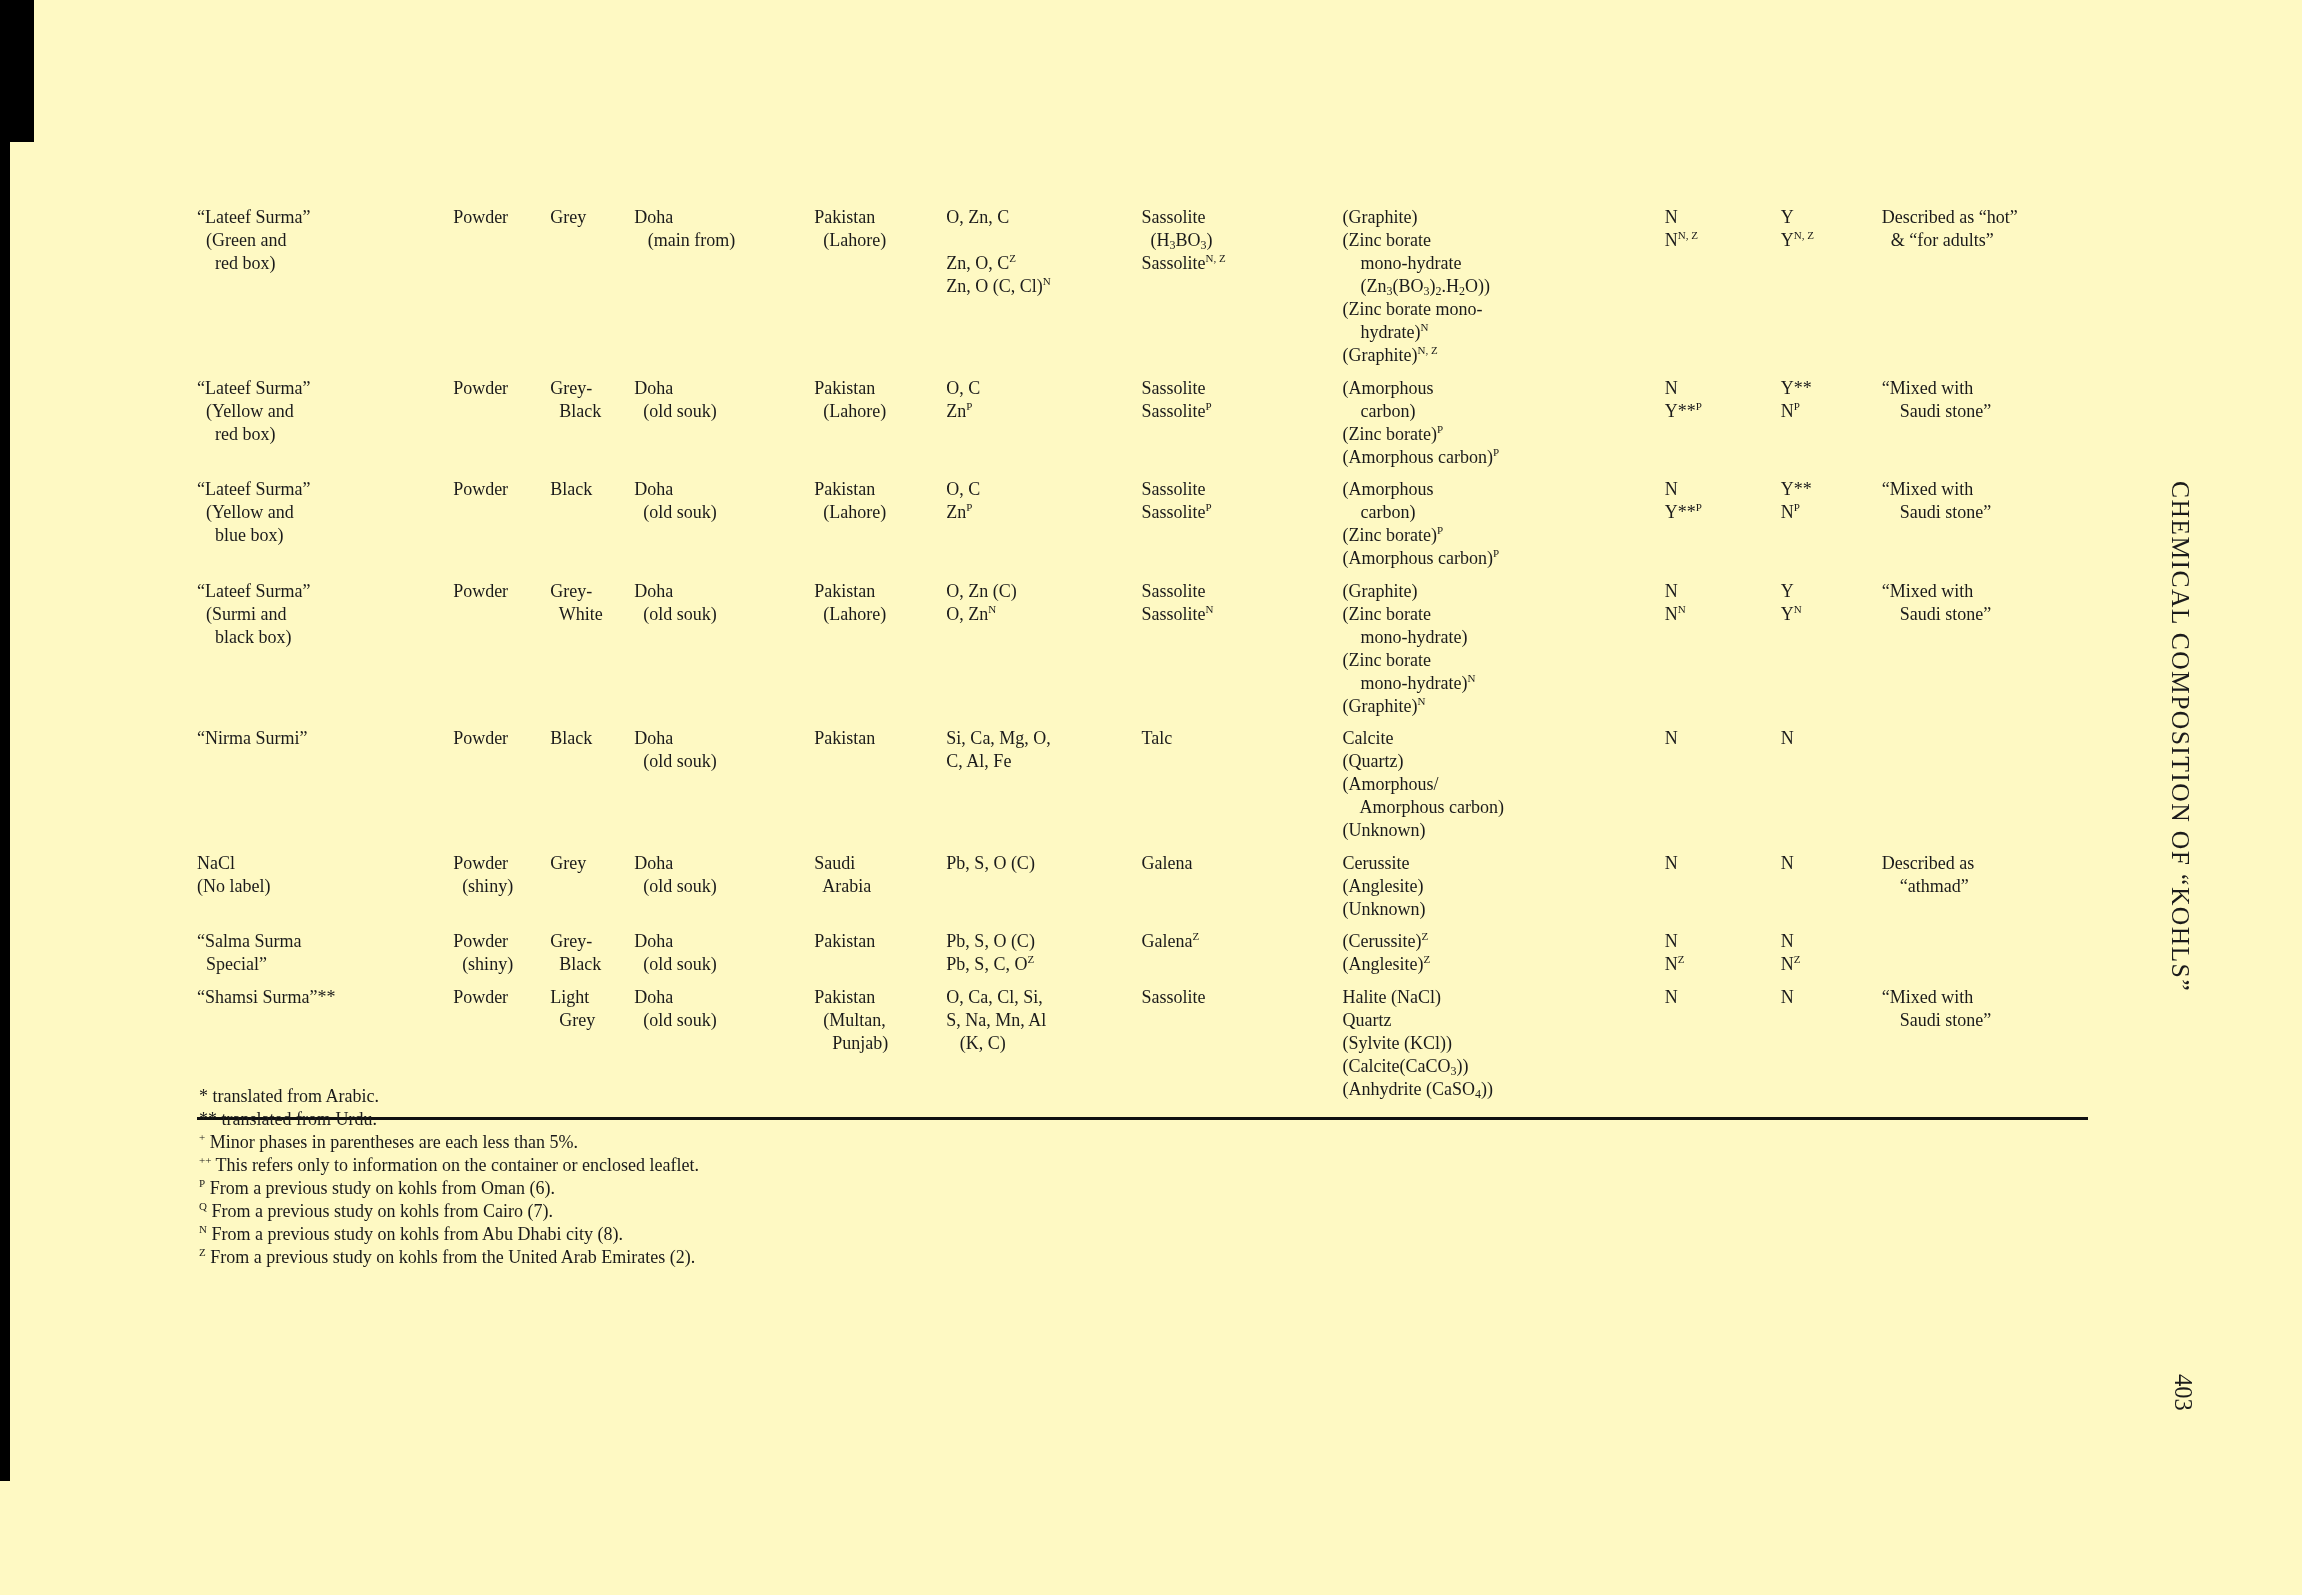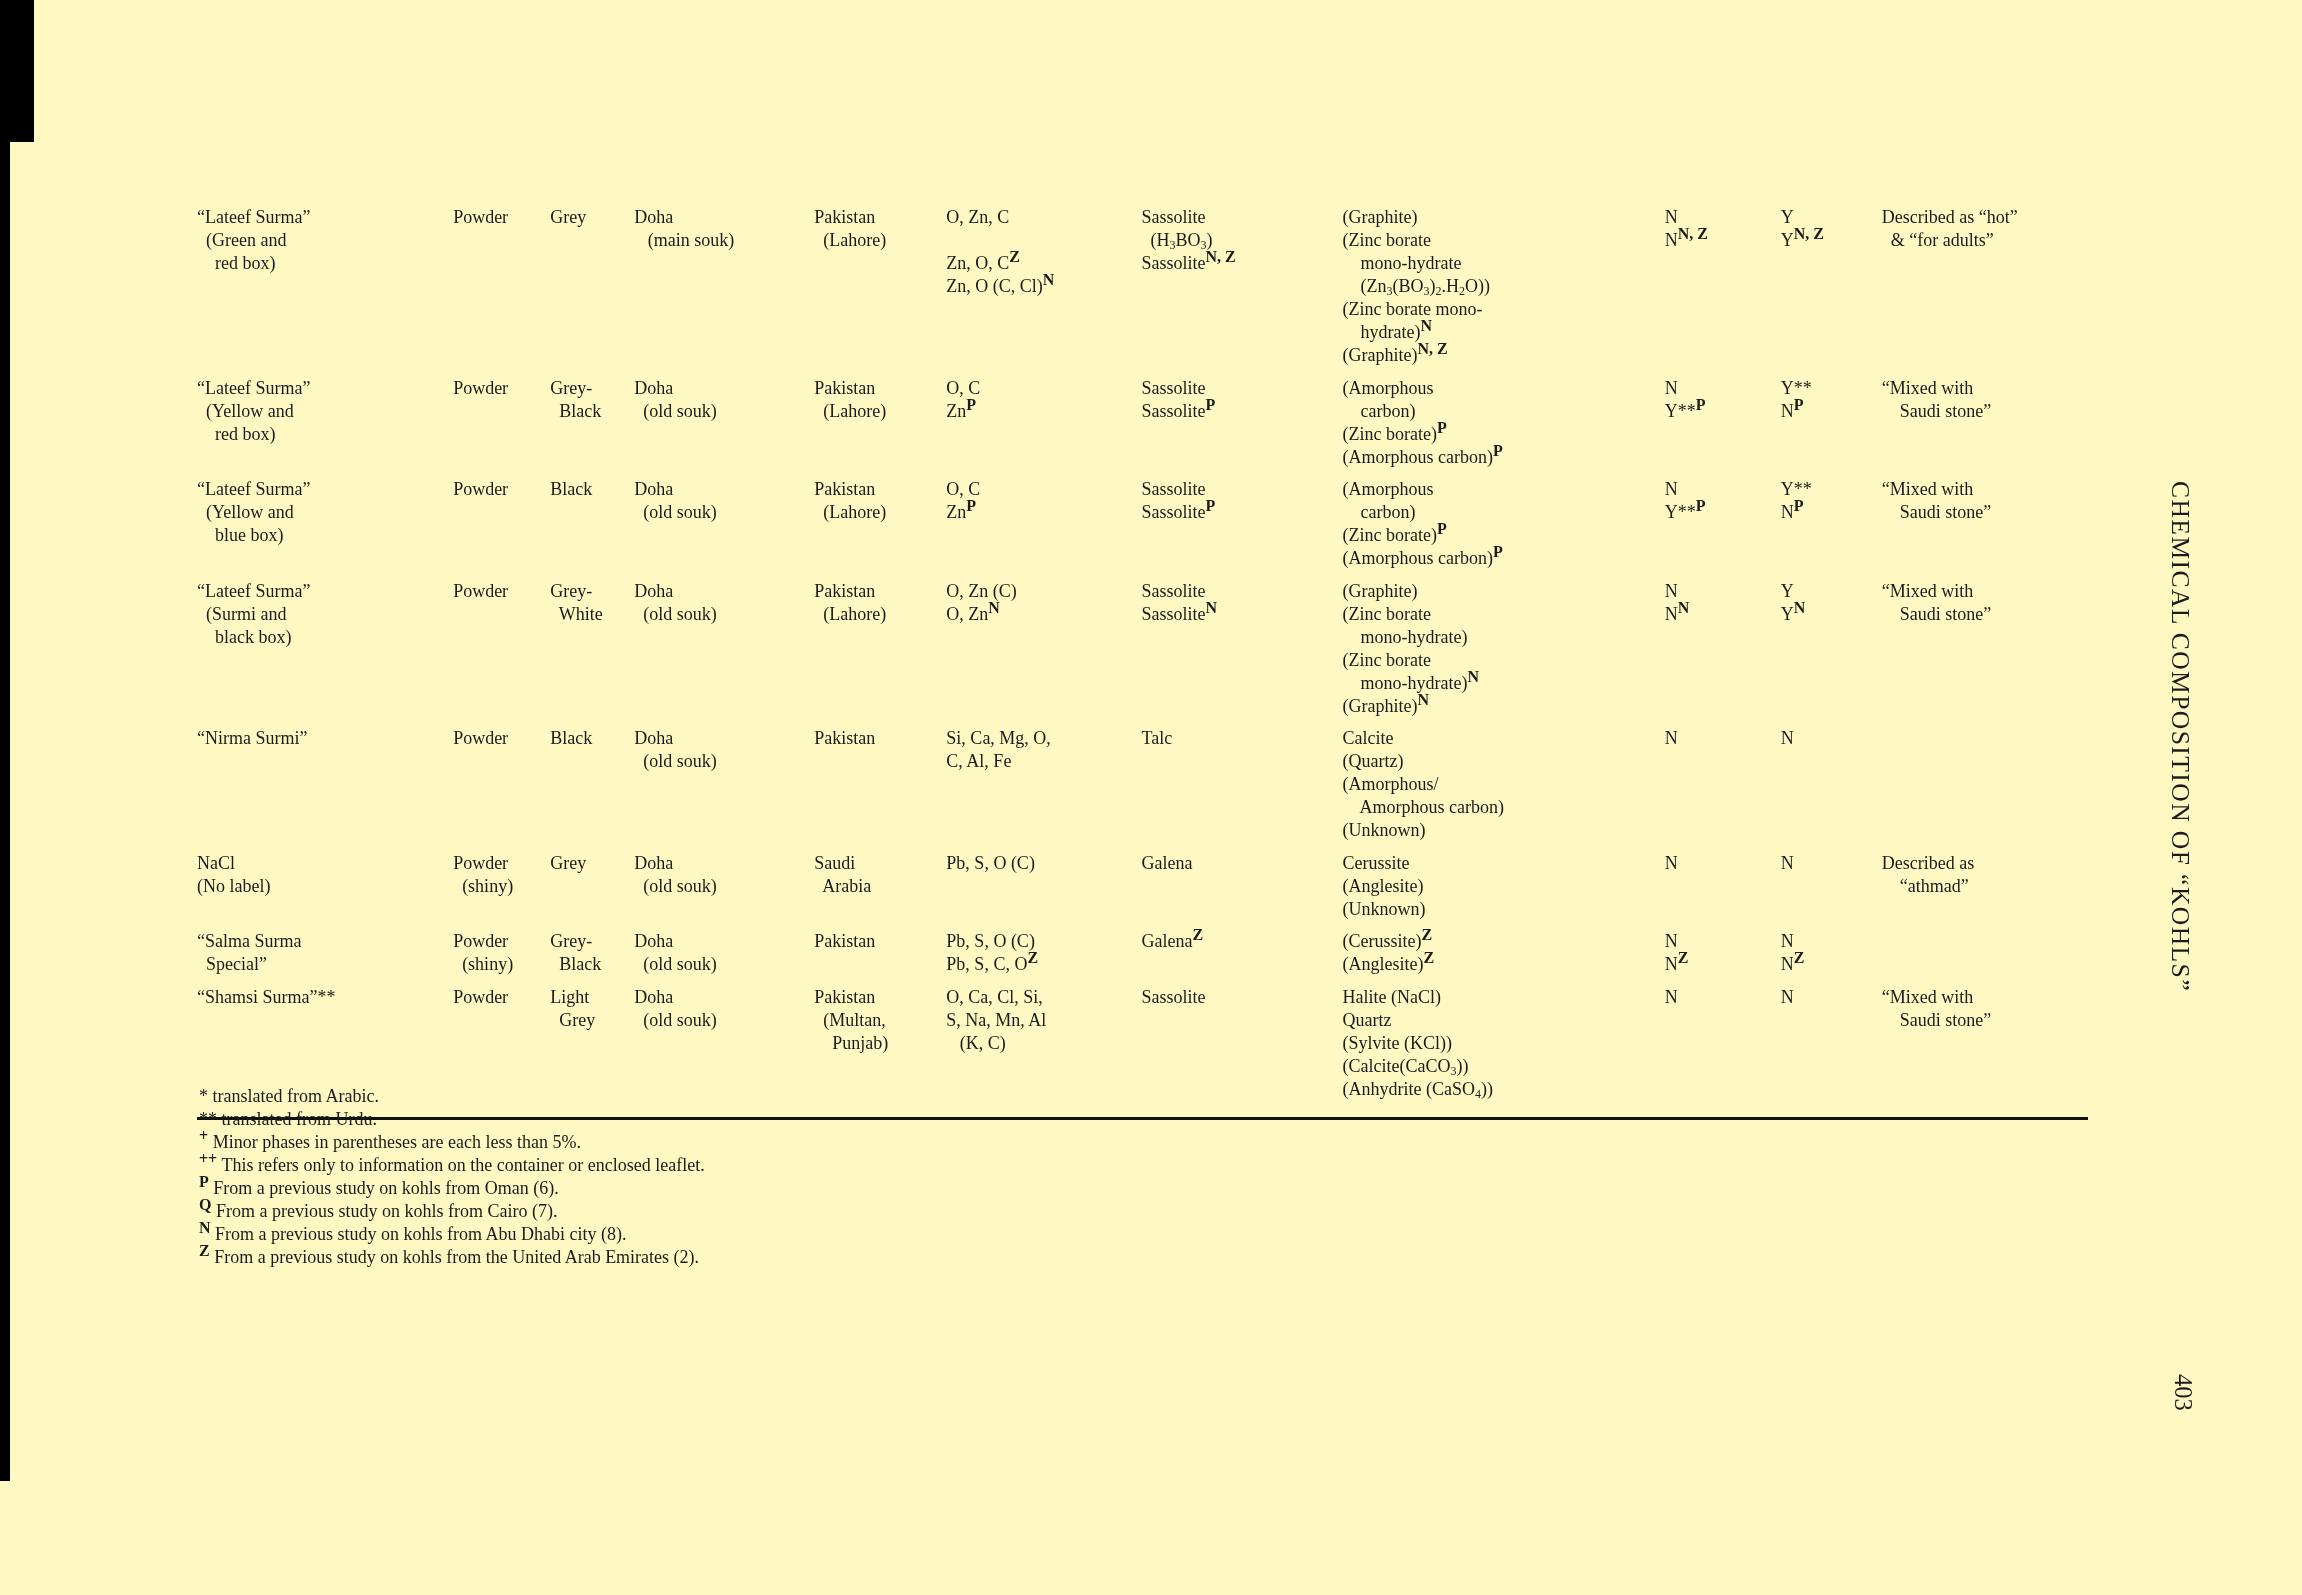--- a/index.html
+++ b/index.html
@@ -81,7 +81,7 @@
             </td>
             <td>
               <div class="ln">Doha</div>
-              <div class="ln">   (main souk)</div>
+              <div class="ln">   (main from)</div>
             </td>
             <td>
               <div class="ln">Pakistan</div>

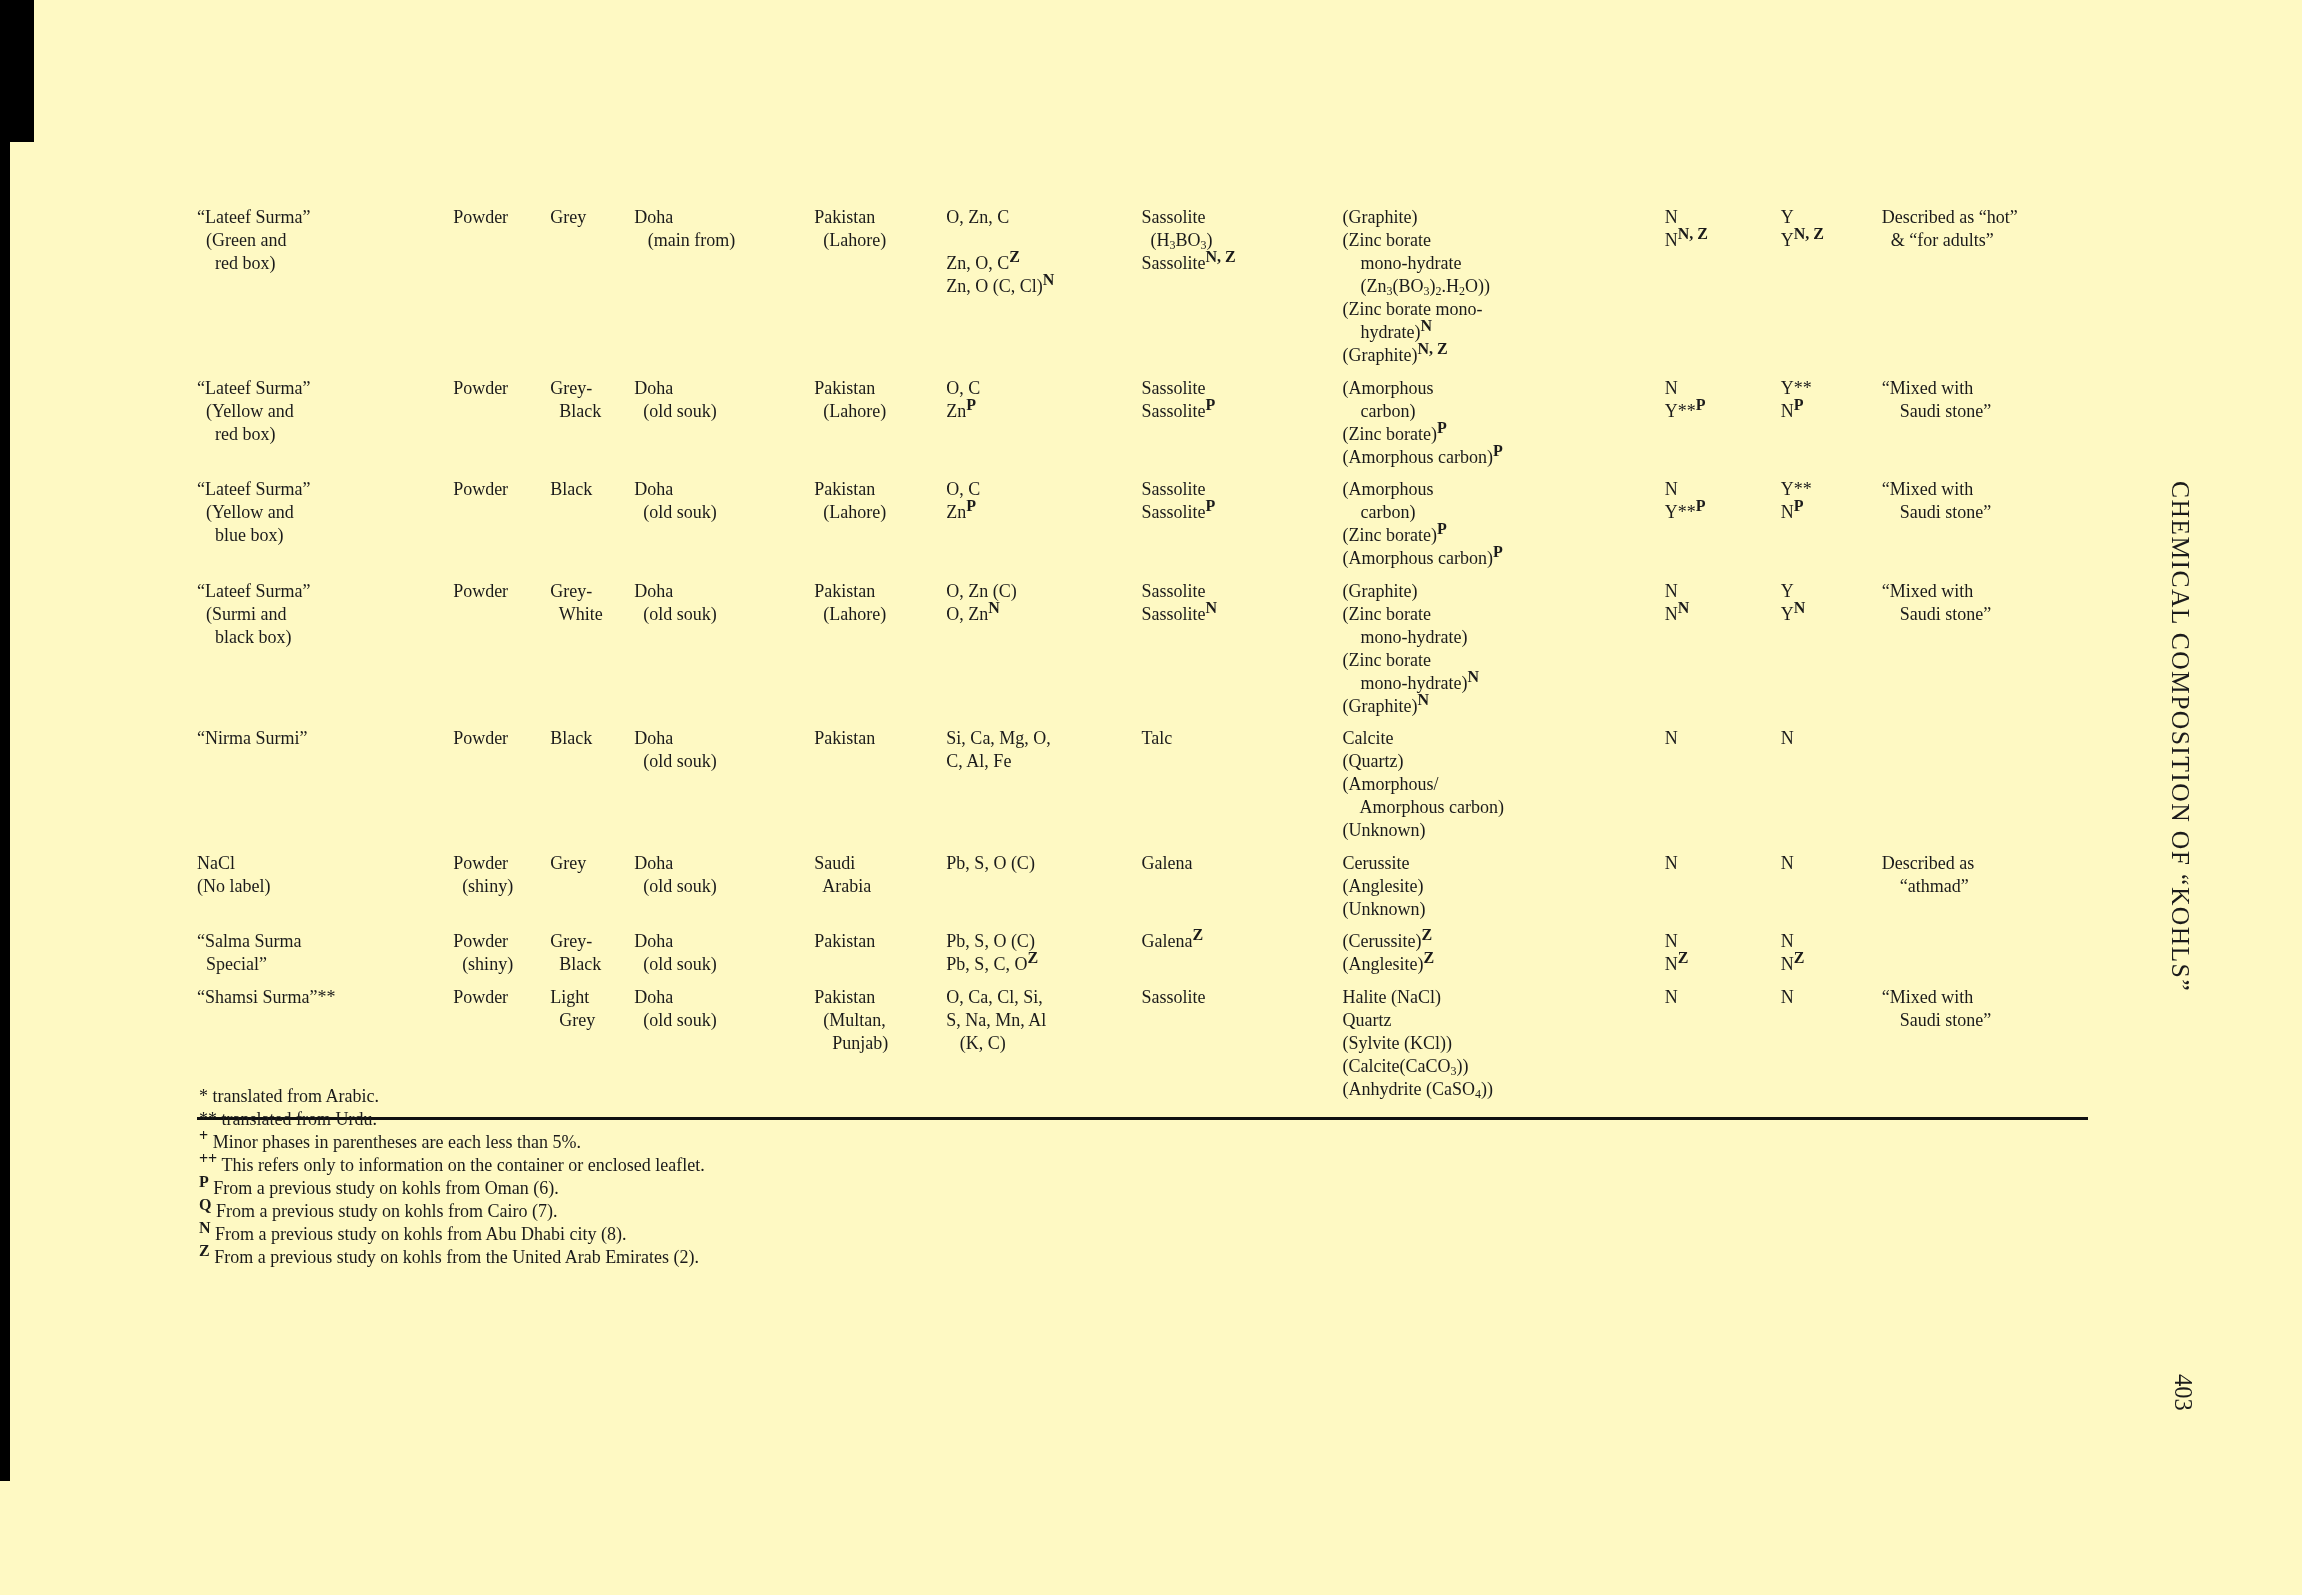--- a/index.html
+++ b/index.html
@@ -21,7 +21,7 @@
   table { border-collapse: collapse; table-layout: fixed; width:1888px; }
   td { vertical-align: top; padding: 0 3.8px 9.5px 0; }
   .ln { white-space: pre; font-size: 18px; line-height: 23px; }
-  sup { font-size: 16px; vertical-align: 6.6px; line-height: 0; font-weight: bold; }
+  sup { font-size: 11px; vertical-align: 6.6px; line-height: 0; }
   sub { font-size: 12px; vertical-align: -2.8px; line-height: 0; }
 
   .table-rule {

